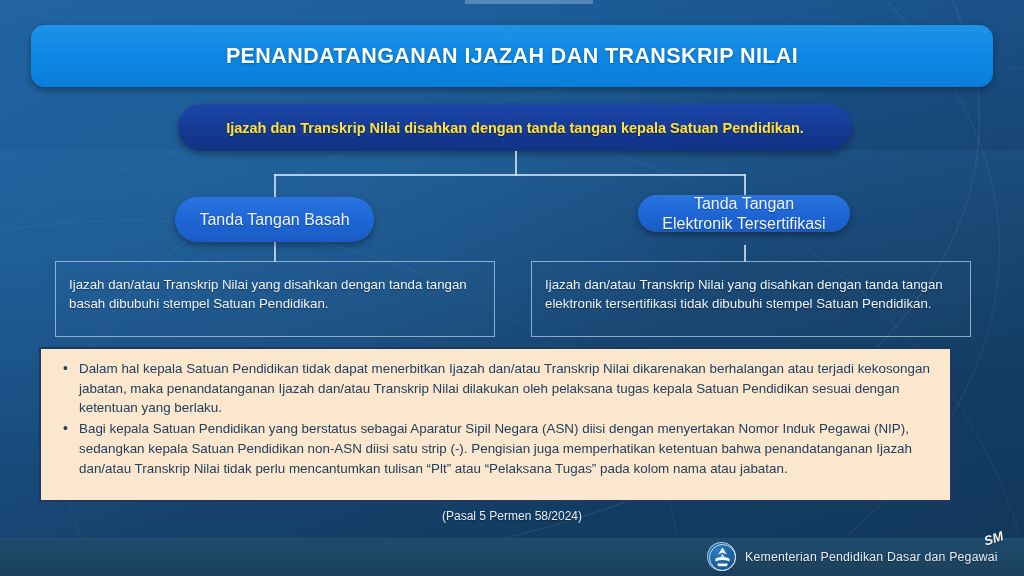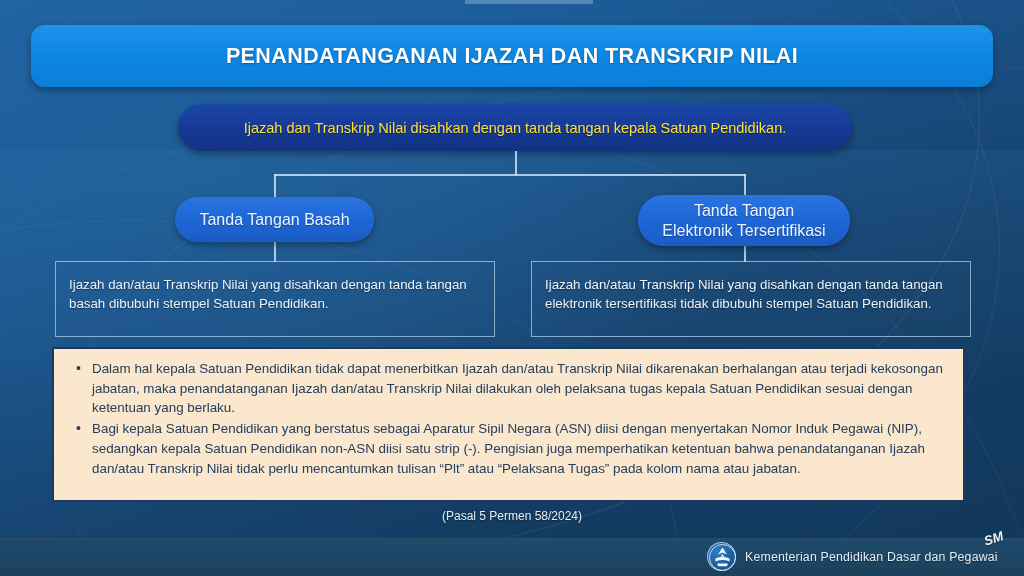--- a/index.html
+++ b/index.html
@@ -87,7 +87,7 @@
   #statement-pill .statement-text {
     color: #ffe13a;
     font-size: 14.5px;
-    font-weight: normal;
+    font-weight: bold;
     text-align: center;
     text-shadow: 0 1px 1px rgba(0,0,0,0.45);
   }

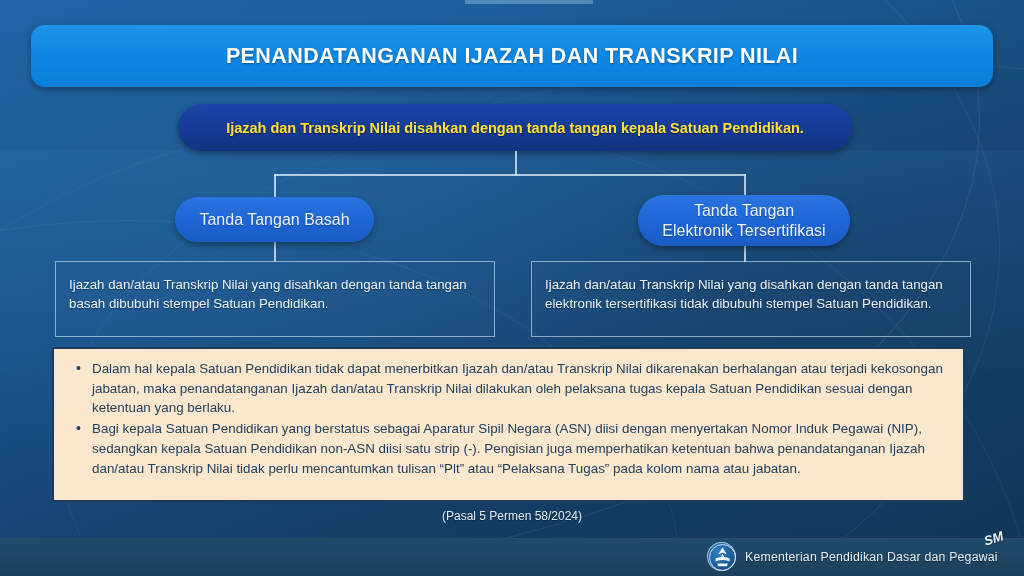--- a/index.html
+++ b/index.html
@@ -125,7 +125,7 @@
     white-space: pre-line;
   }
   #branch-pill-left  { left: 175px; top: 197px; width: 199px; height: 45px; }
-  #branch-pill-right { left: 638px; top: 195px; width: 212px; height: 51px; }
+  #branch-pill-right { left: 638px; top: 195px; width: 212px; height: 37px; }
 
   
   .desc-box {

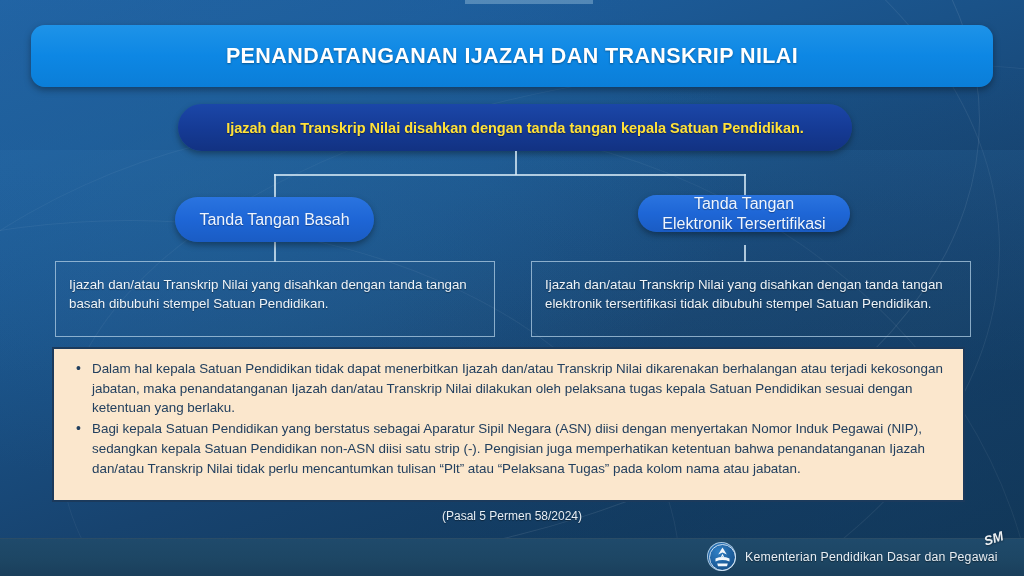--- a/index.html
+++ b/index.html
@@ -146,7 +146,7 @@
   
   #notes-panel {
     position: absolute;
-    left: 52px; top: 347px;
+    left: 39px; top: 347px;
     width: 913px; height: 155px;
     background: #fbe7cd;
     border: 2px solid #1b3a5c;

